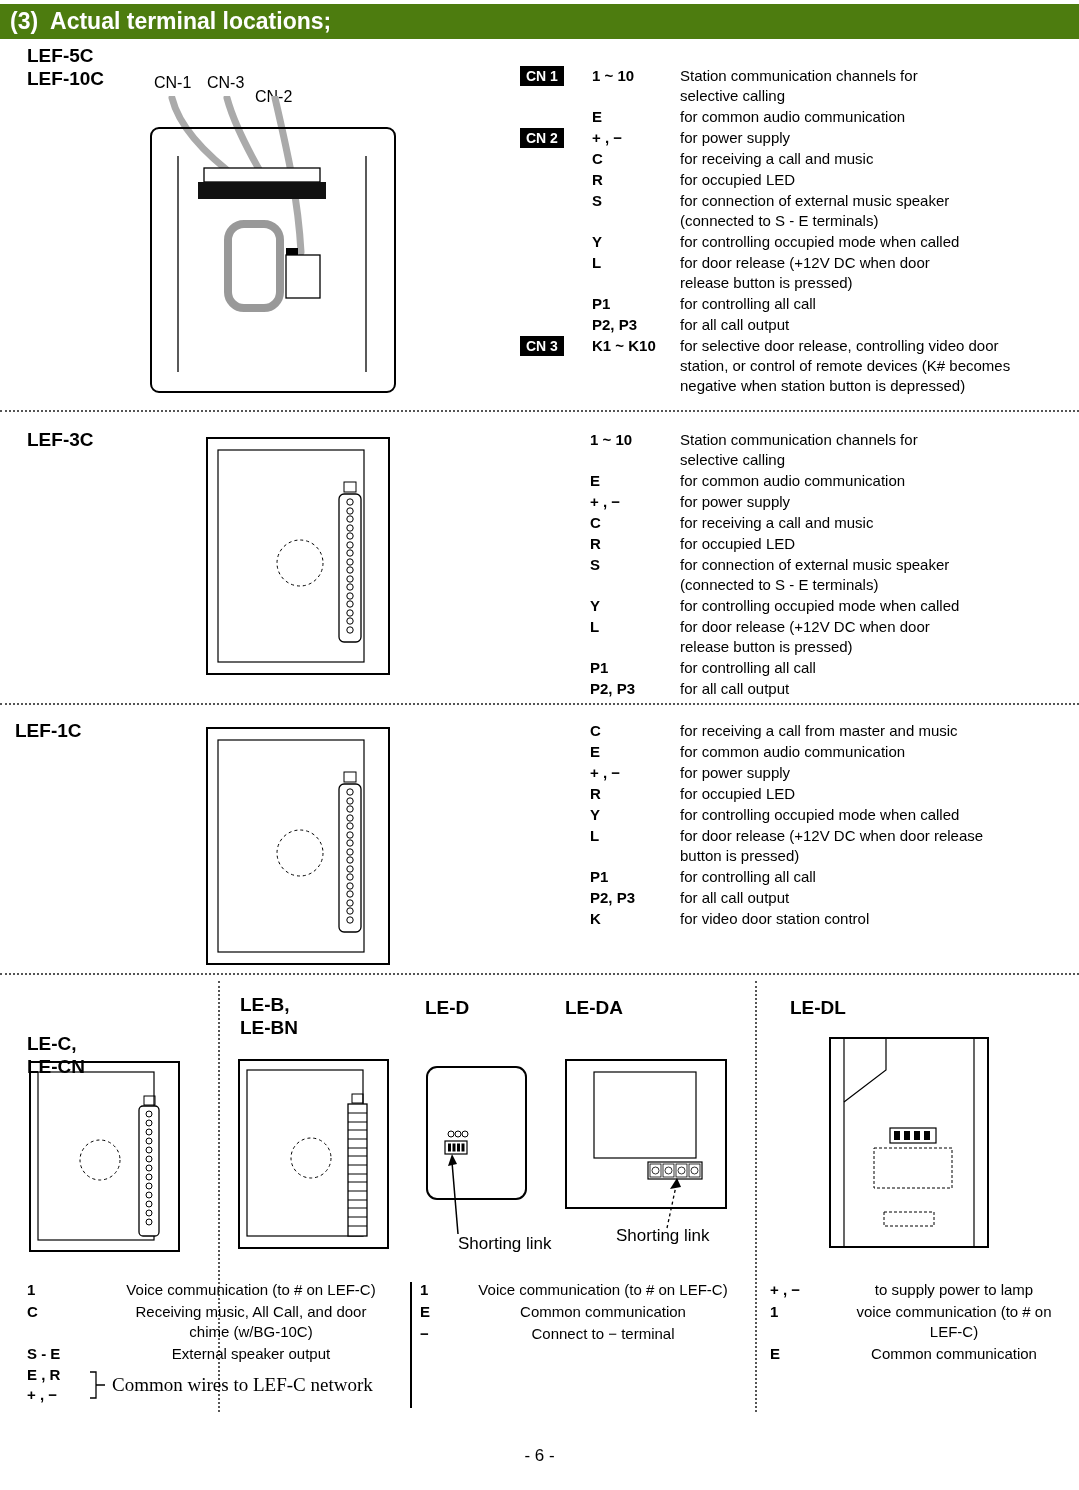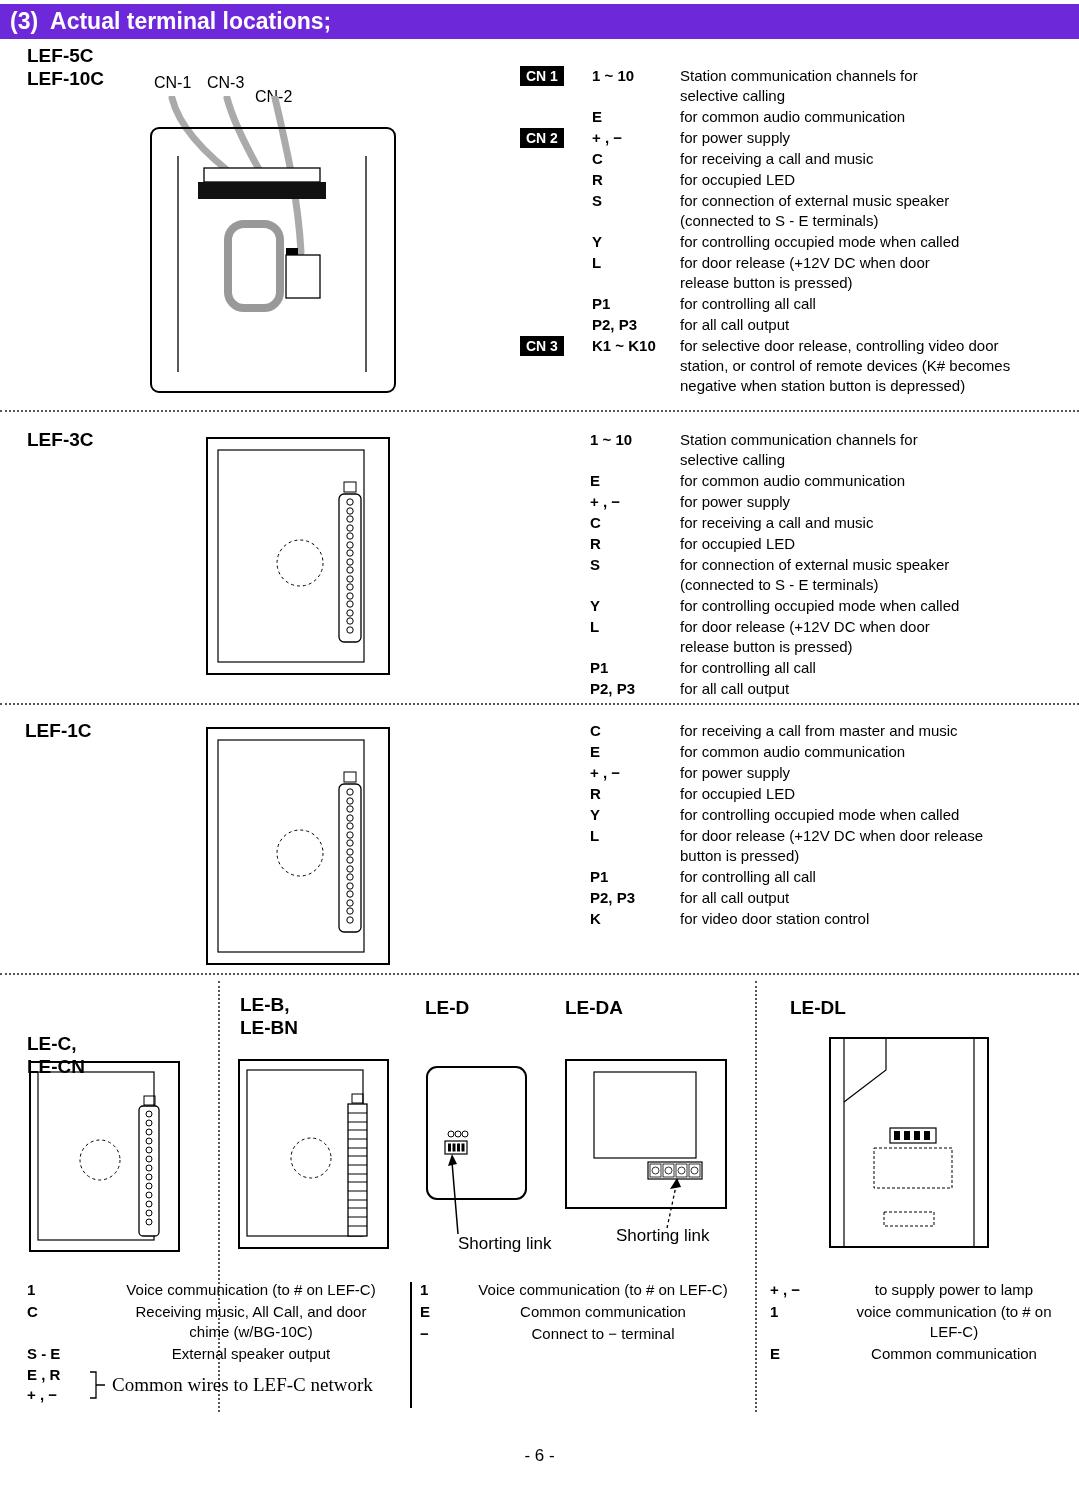--- a/index.html
+++ b/index.html
@@ -5,7 +5,7 @@
   html,body{margin:0;padding:0;background:#fff;}
   .page{position:relative;width:1079px;height:1490px;background:#fff;color:#000;
         font-family:"Liberation Sans",sans-serif;overflow:hidden;}
-  .header-bar{position:absolute;left:0;top:4px;width:1079px;height:35px;background:#6d28d9;
+  .header-bar{position:absolute;left:0;top:4px;width:1079px;height:35px;background:#4d7c0f;
         color:#fff;display:flex;align-items:center;}
   .header-bar .title{font-size:23px;font-weight:bold;padding-left:10px;white-space:pre;}
   .model-heading{position:absolute;font-size:19px;font-weight:bold;line-height:23px;white-space:pre-line;}

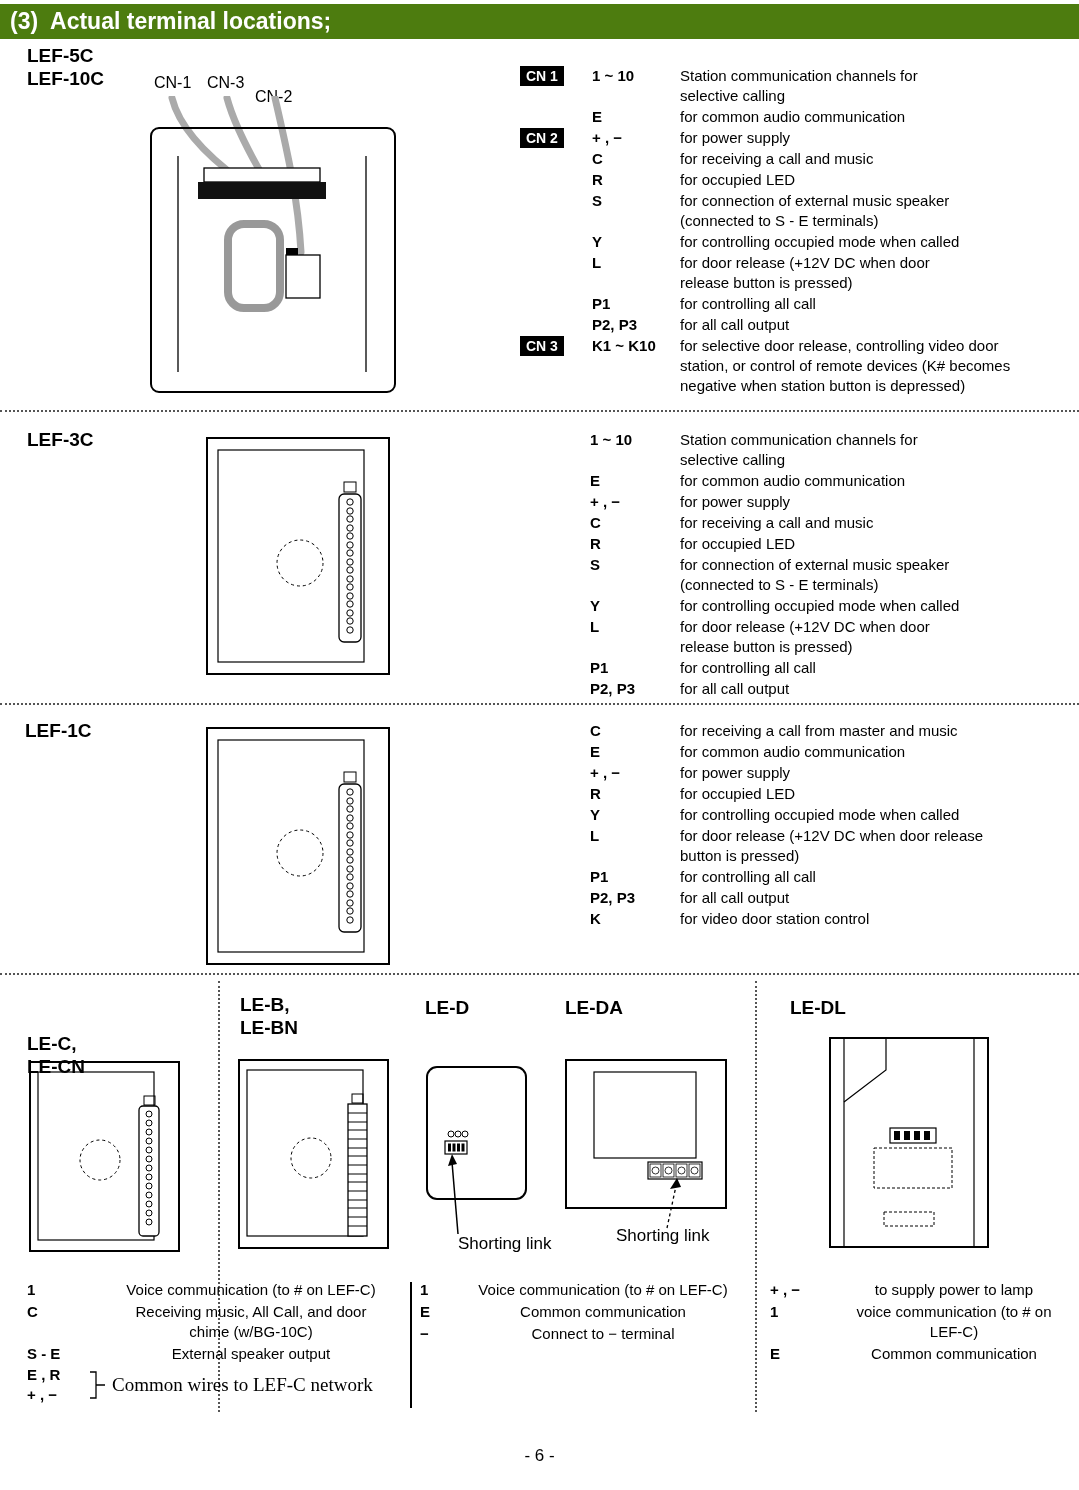--- a/index.html
+++ b/index.html
@@ -208,7 +208,7 @@
 
   <div class="hdivider" style="top:703px"></div>
 
-  <div class="model-heading" style="left:25px;top:719px">LEF-1C</div>
+  <div class="model-heading" style="left:15px;top:719px">LEF-1C</div>
 
   <svg class="diagram" style="left:205px;top:726px" width="186" height="240" viewBox="0 0 186 240">
     <rect x="2" y="2" width="182" height="236" fill="none" stroke="#000" stroke-width="2"></rect>

